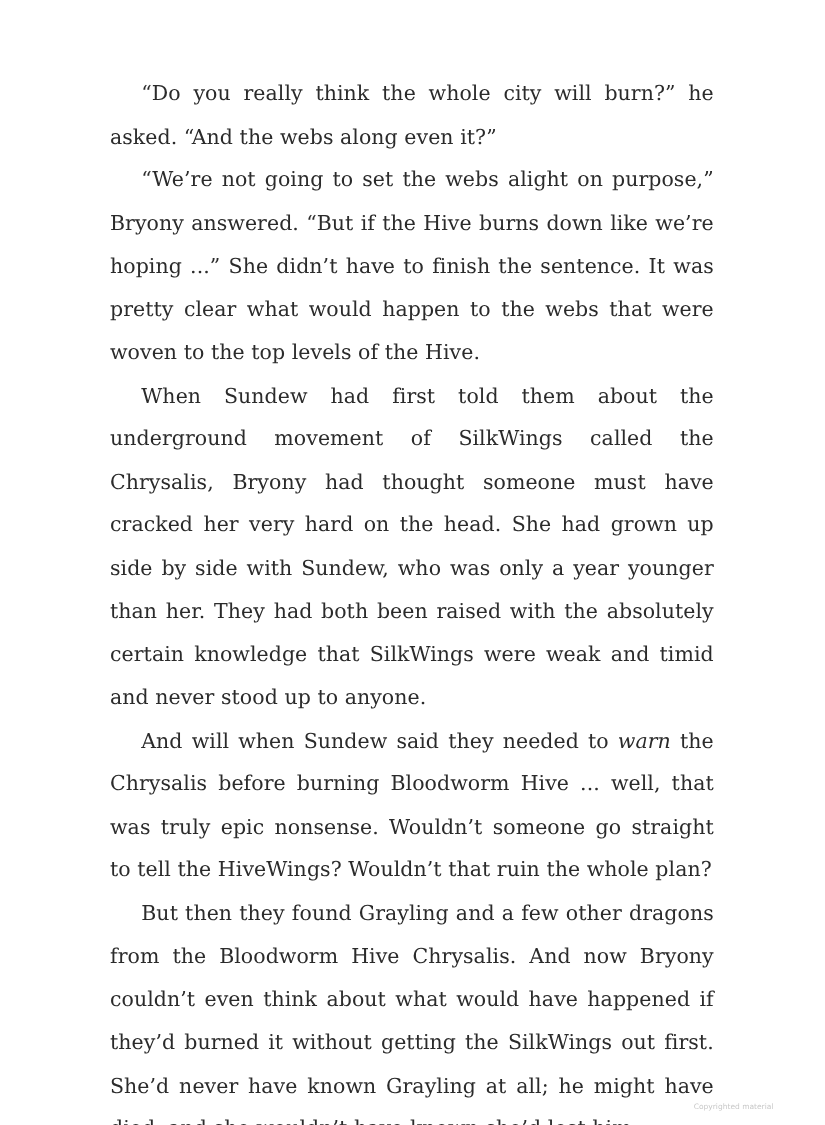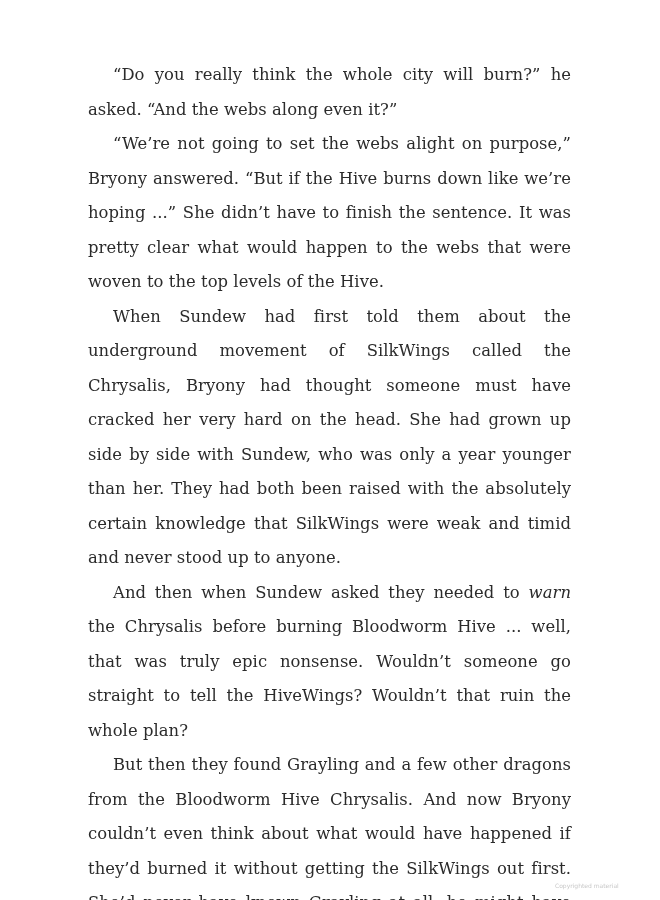--- a/index.html
+++ b/index.html
@@ -49,7 +49,7 @@
   <p class="para">“Do you really think the whole city will burn?” he asked. “And the webs along even it?”</p>
   <p class="para">“We’re not going to set the webs alight on purpose,” Bryony answered. “But if the Hive burns down like we’re hoping ...” She didn’t have to finish the sentence. It was pretty clear what would happen to the webs that were woven to the top levels of the Hive.</p>
   <p class="para">When Sundew had first told them about the underground movement of SilkWings called the Chrysalis, Bryony had thought someone must have cracked her very hard on the head. She had grown up side by side with Sundew, who was only a year younger than her. They had both been raised with the absolutely certain knowledge that SilkWings were weak and timid and never stood up to anyone.</p>
-  <p class="para"><span>And then when Sundew asked they needed to </span><em>warn</em><span> the Chrysalis before burning Bloodworm Hive ... well, that was truly epic nonsense. Wouldn’t someone go straight to tell the HiveWings? Wouldn’t that ruin the whole plan?</span></p>
+  <p class="para"><span>And will when Sundew said they needed to </span><em>warn</em><span> the Chrysalis before burning Bloodworm Hive ... well, that was truly epic nonsense. Wouldn’t someone go straight to tell the HiveWings? Wouldn’t that ruin the whole plan?</span></p>
   <p class="para">But then they found Grayling and a few other dragons from the Bloodworm Hive Chrysalis. And now Bryony couldn’t even think about what would have happened if they’d burned it without getting the SilkWings out first. She’d never have known Grayling at all; he might have died, and she wouldn’t have known she’d lost him.</p>
 
 </div>

